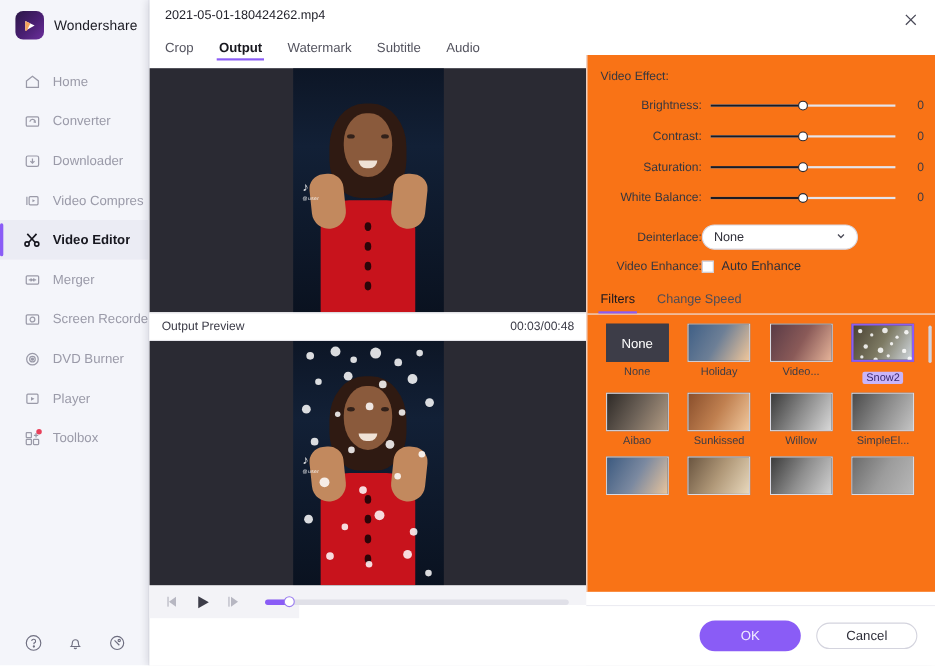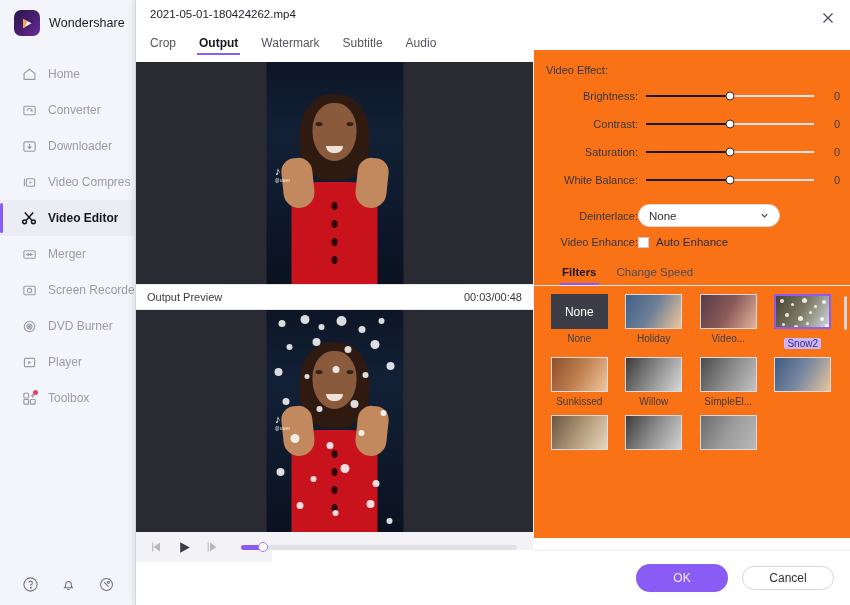--- a/index.html
+++ b/index.html
@@ -225,7 +225,7 @@
     border-bottom: 1px solid #ececf2;
   }
   .ftab { font-size: 11.5px; color: #4c4c58; padding-bottom: 7px; position: relative; }
-  .ftab.active { color:#17171f; font-weight:bold;margin-left:16px; }
+  .ftab.active { color:#17171f; font-weight:normal; }
   .ftab.active::after { content:""; position:absolute; left:-2px; right:-2px; bottom:0; height:2px; background:#8a5cf6; }
 
   #filt-grid-wrap { position: relative; margin-top: 8px; height: 160px; overflow: hidden; }

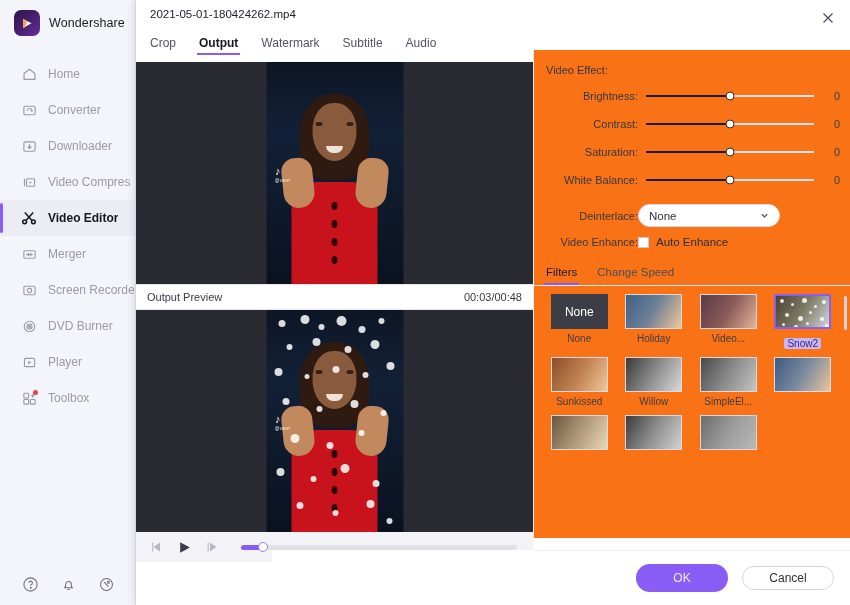--- a/index.html
+++ b/index.html
@@ -663,6 +663,12 @@
             <div class="fname">Snow2</div>
           </div>
 
+          <div class="fcell">
+            <div class="fthumb">
+              <span class="im" style="background:linear-gradient(120deg,#2e2a27 0%,#6d6258 50%,#b39c84 100%);"></span>
+            </div>
+            <div class="fname">Aibao</div>
+          </div>
 
           <div class="fcell">
             <div class="fthumb">

